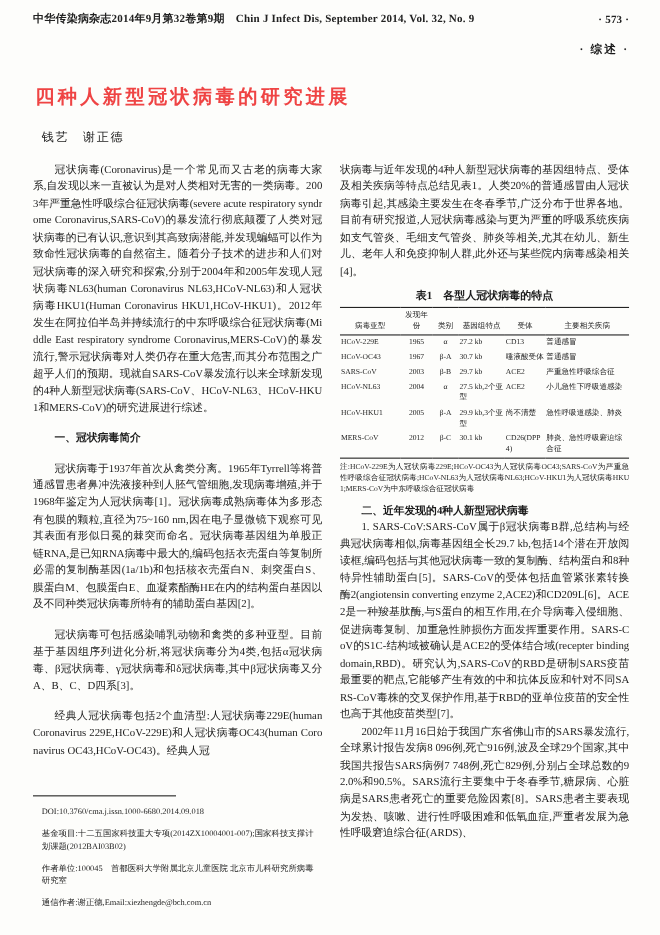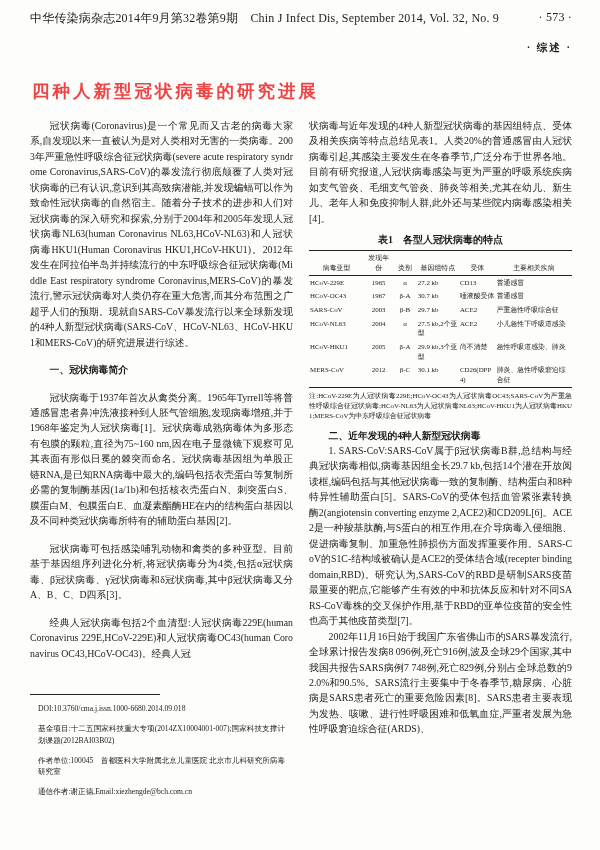--- a/index.html
+++ b/index.html
@@ -15,8 +15,8 @@
     color: #1c1c1c;
   }
   .header {
-    display: flex; justify-content: space-between; align-items: flex-start;
-    font-size: 12px; letter-spacing: 0.2px; color: #222;
+    display: flex; justify-content: space-between; align-items: flex-end;
+    font-size: 10px; letter-spacing: 0.2px; color: #222; font-weight: bold;
   }
   .section-label {
     text-align: right; margin-top: 14px;

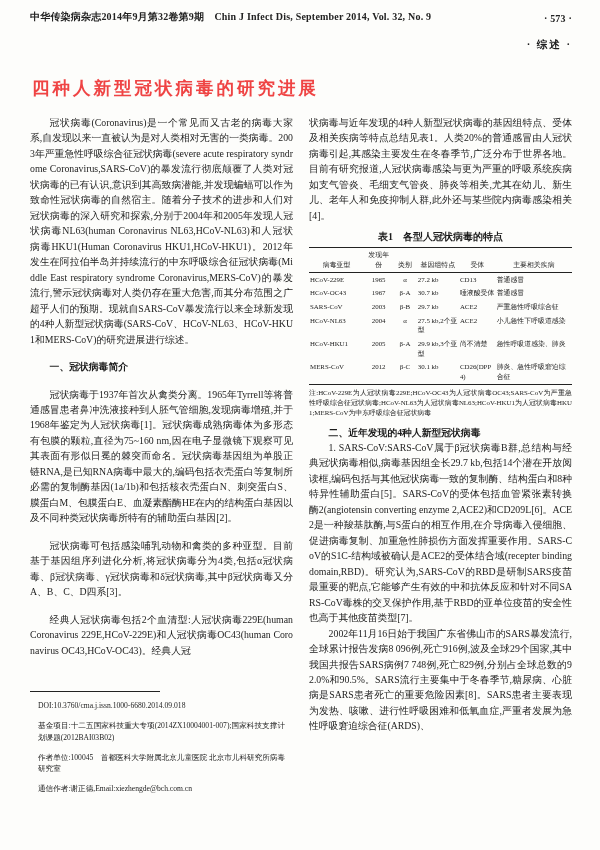--- a/index.html
+++ b/index.html
@@ -80,6 +80,7 @@
 
   <h1 class="title">四种人新型冠状病毒的研究进展</h1>
 
+  <div class="authors">钱艺　谢正德</div>
 
   <div class="columns">
 

